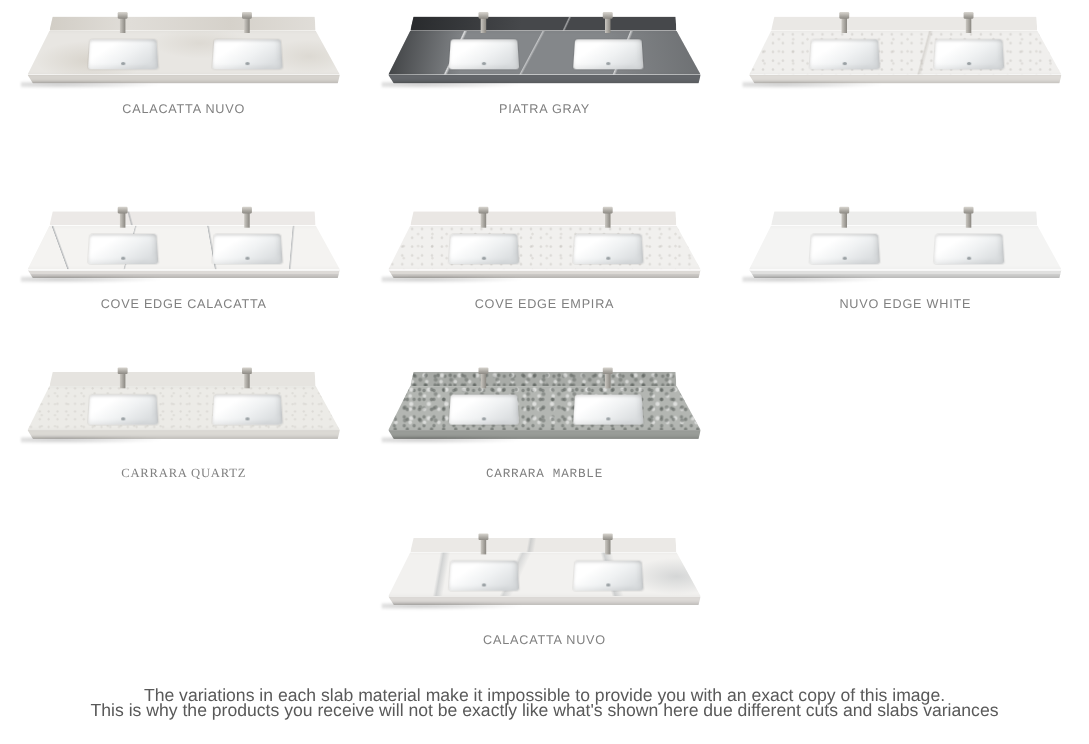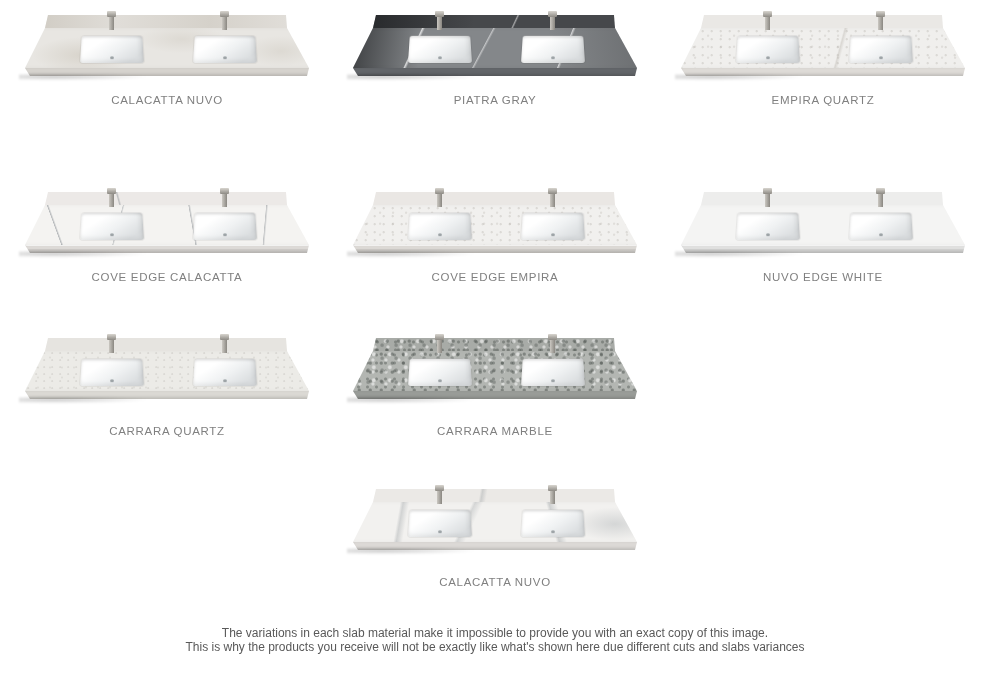--- a/index.html
+++ b/index.html
@@ -166,7 +166,6 @@
       <div class="faucet f1"></div>
       <div class="faucet f2"></div>
     </div>
-    <figcaption class="plabel">EMPIRA QUARTZ</figcaption>
   </figure>
 
   <figure class="cell" style="left:17px;top:192px;">

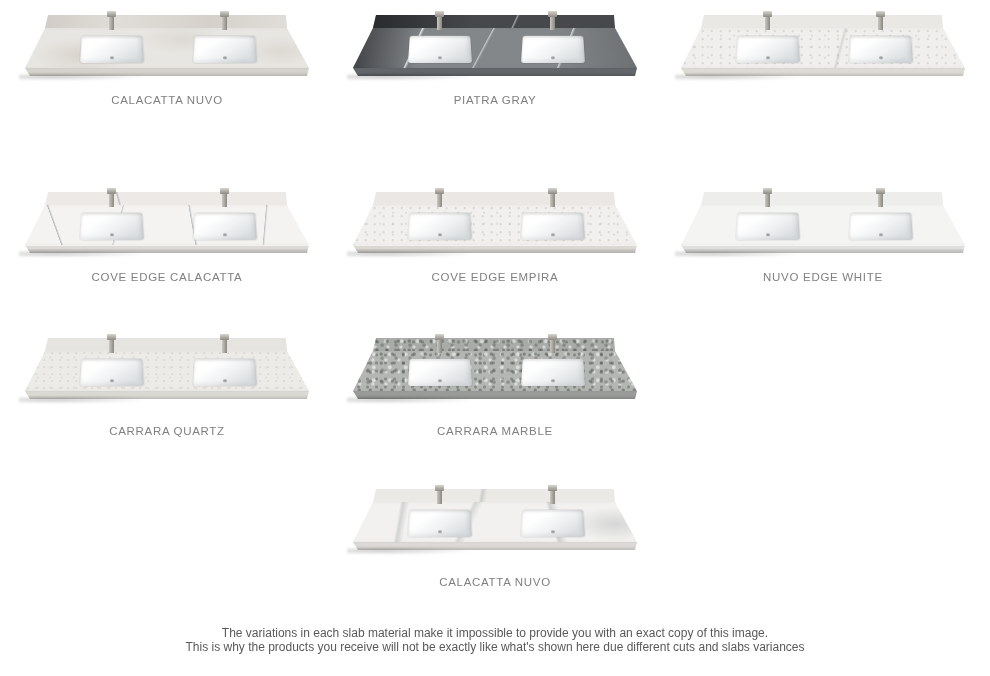--- a/index.html
+++ b/index.html
@@ -222,7 +222,7 @@
     <figcaption class="plabel">NUVO EDGE WHITE</figcaption>
   </figure>
 
-  <figure class="cell" style="left:17px;top:338px;">
+  <figure class="cell" style="left:17px;top:338px;font-family:Liberation Serif, serif;">
     <div class="vanity m-carrara-quartz" style="--surface: #ecebe7; --splash: #e6e4e0; --edge: #dbd9d4;">
       <div class="splash"></div>
       <div class="surface">

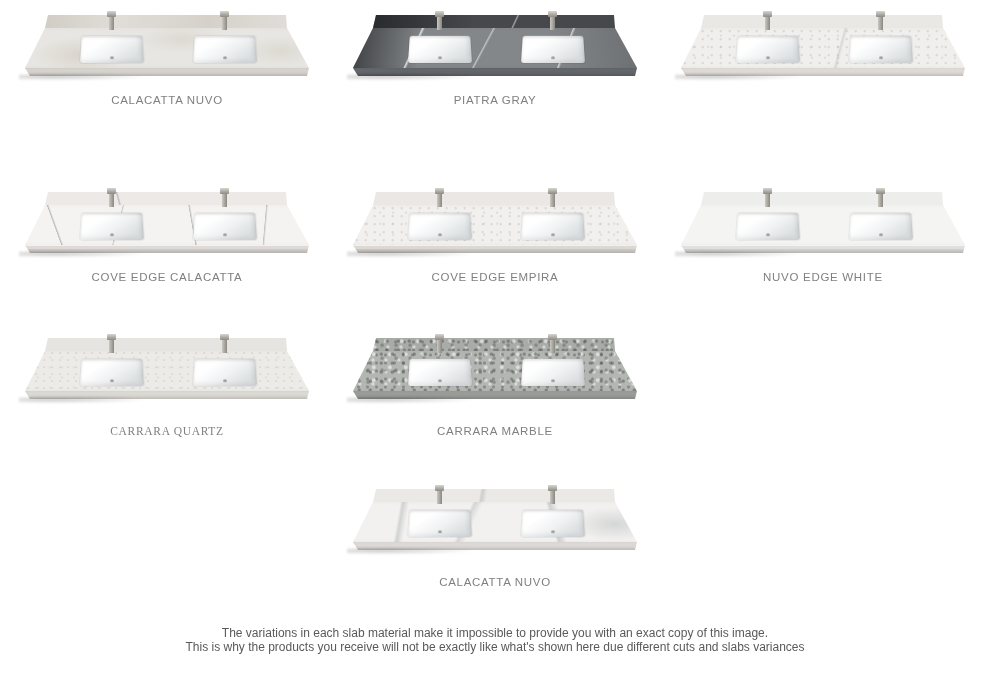--- a/index.html
+++ b/index.html
@@ -240,7 +240,7 @@
     <figcaption class="plabel cap-lower">CARRARA QUARTZ</figcaption>
   </figure>
 
-  <figure class="cell" style="left:345px;top:338px;">
+  <figure class="cell" style="left:345px;top:338px;font-family:Liberation Mono, monospace;">
     <div class="vanity m-carrara-marble" style="--surface: #b3b6b2; --splash: #a8aba7; --edge: #999c98;">
       <div class="splash"></div>
       <div class="surface">

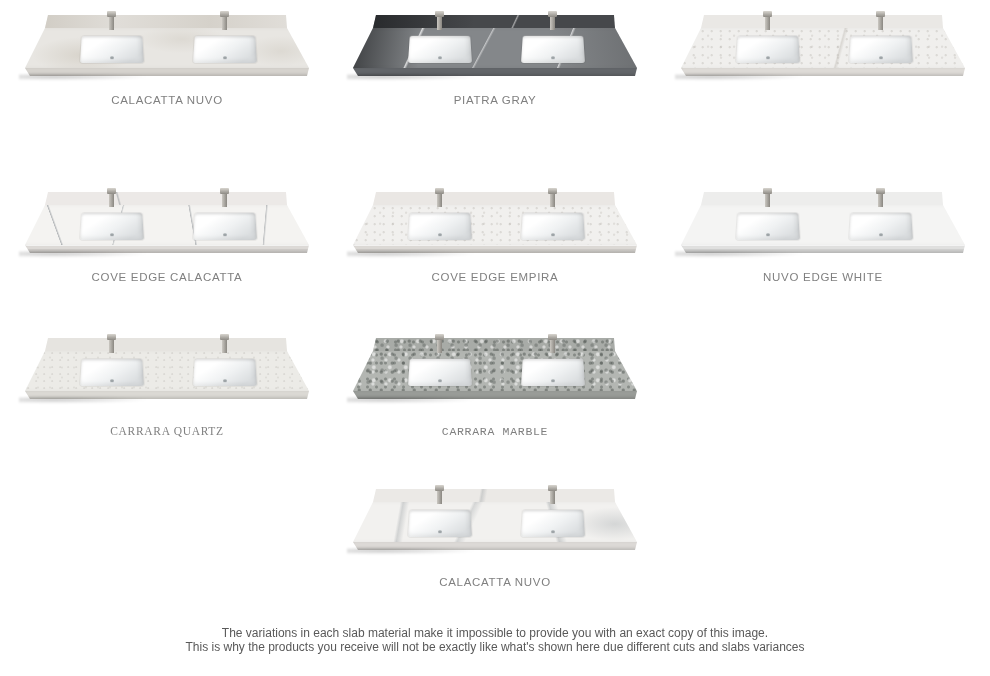--- a/index.html
+++ b/index.html
@@ -108,7 +108,7 @@
 
   
   .footer{position:absolute;left:0;top:626px;width:990px;text-align:center;
-     font-size:12px;line-height:14px;color:var(--footer-color,#595959);}
+     font-size:16px;line-height:14px;color:var(--footer-color,#595959);}
 </style>
 </head>
 <body>

